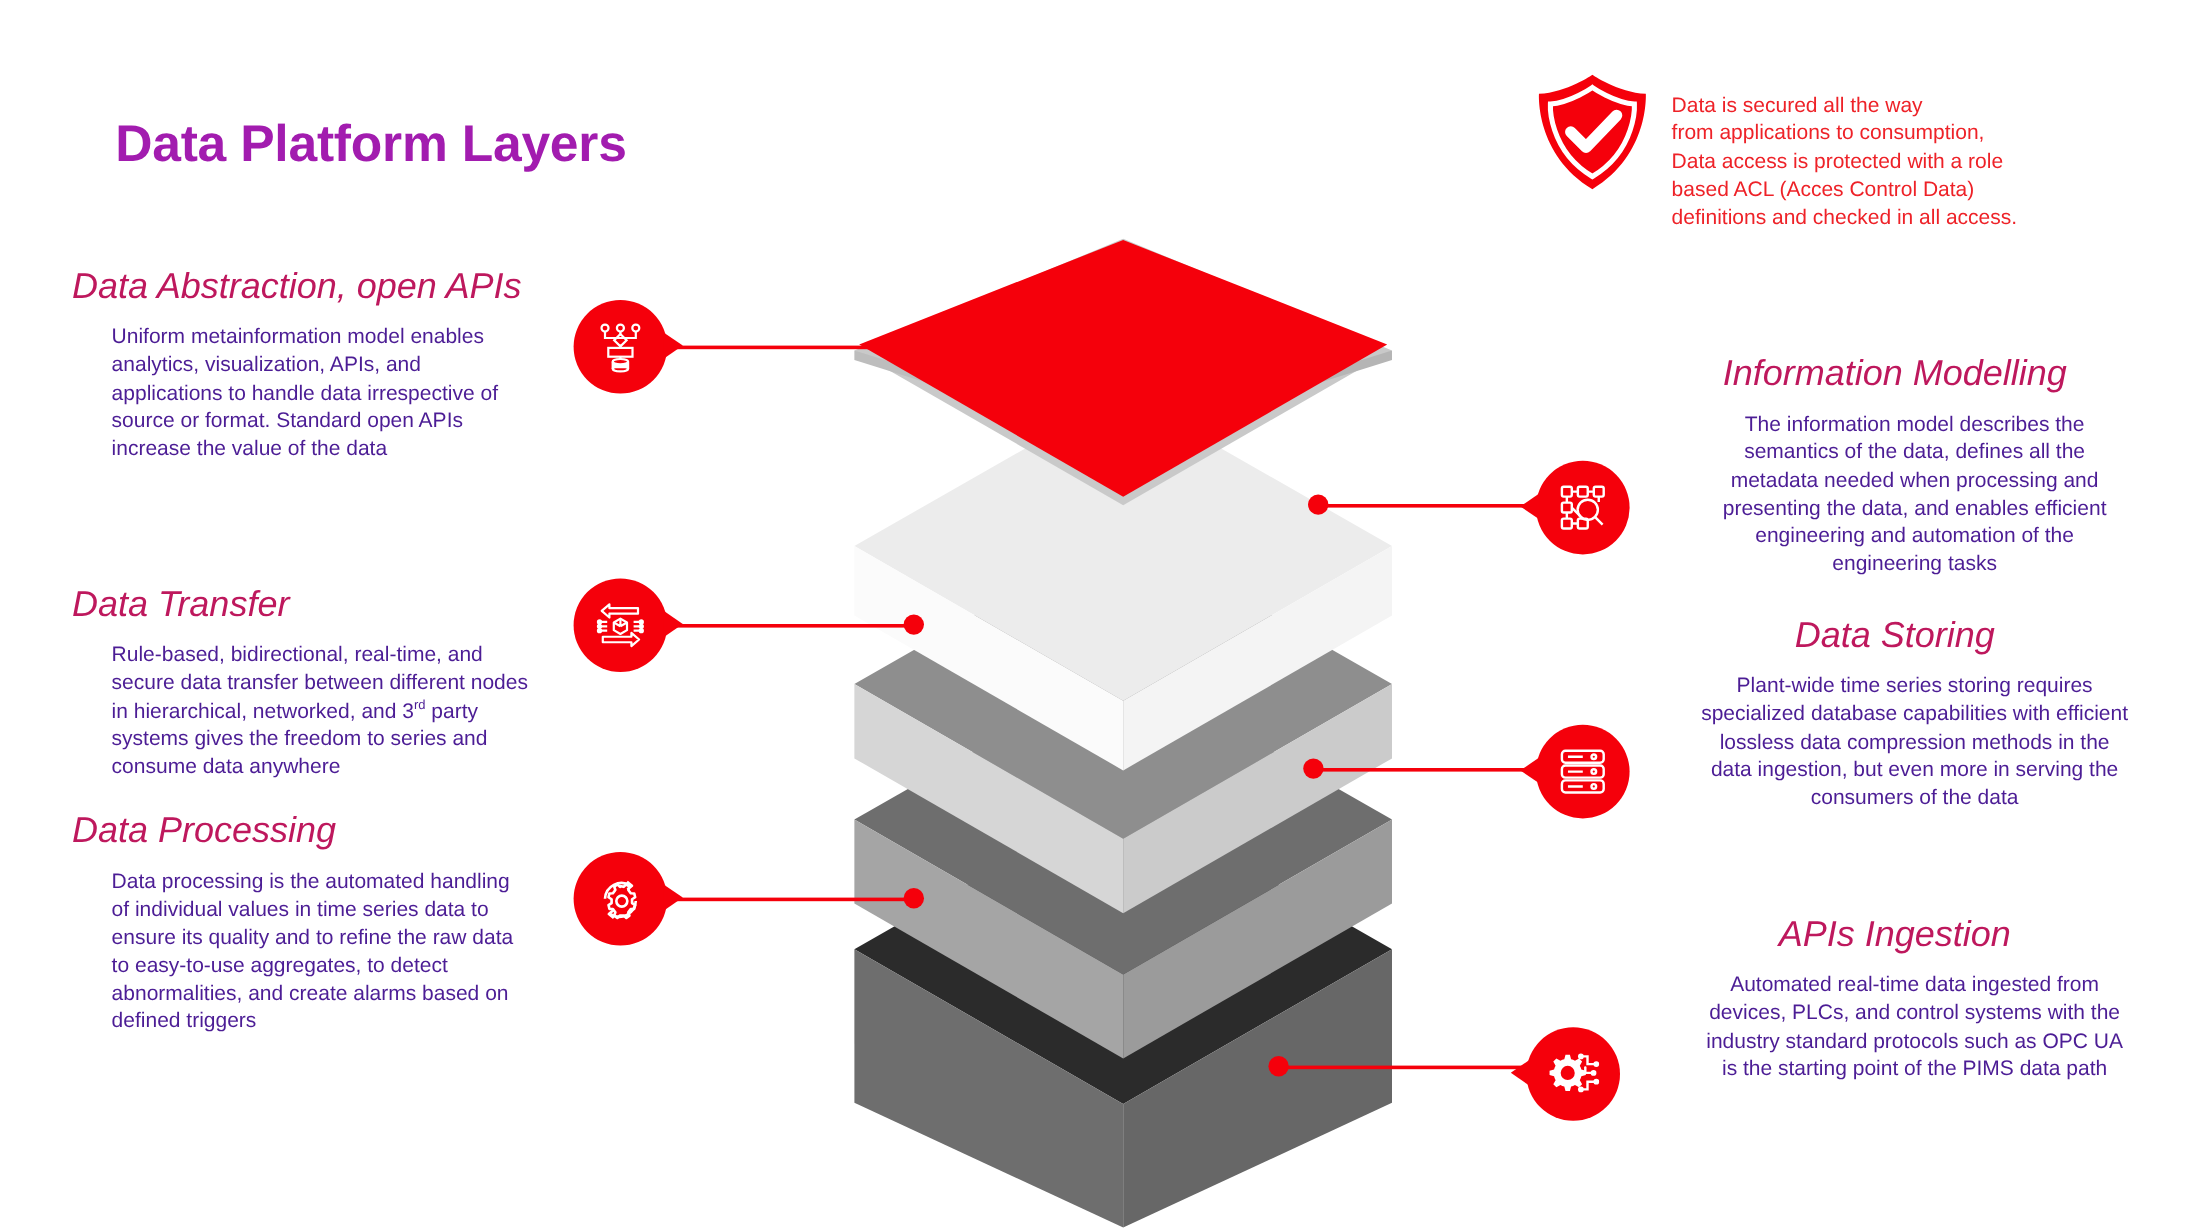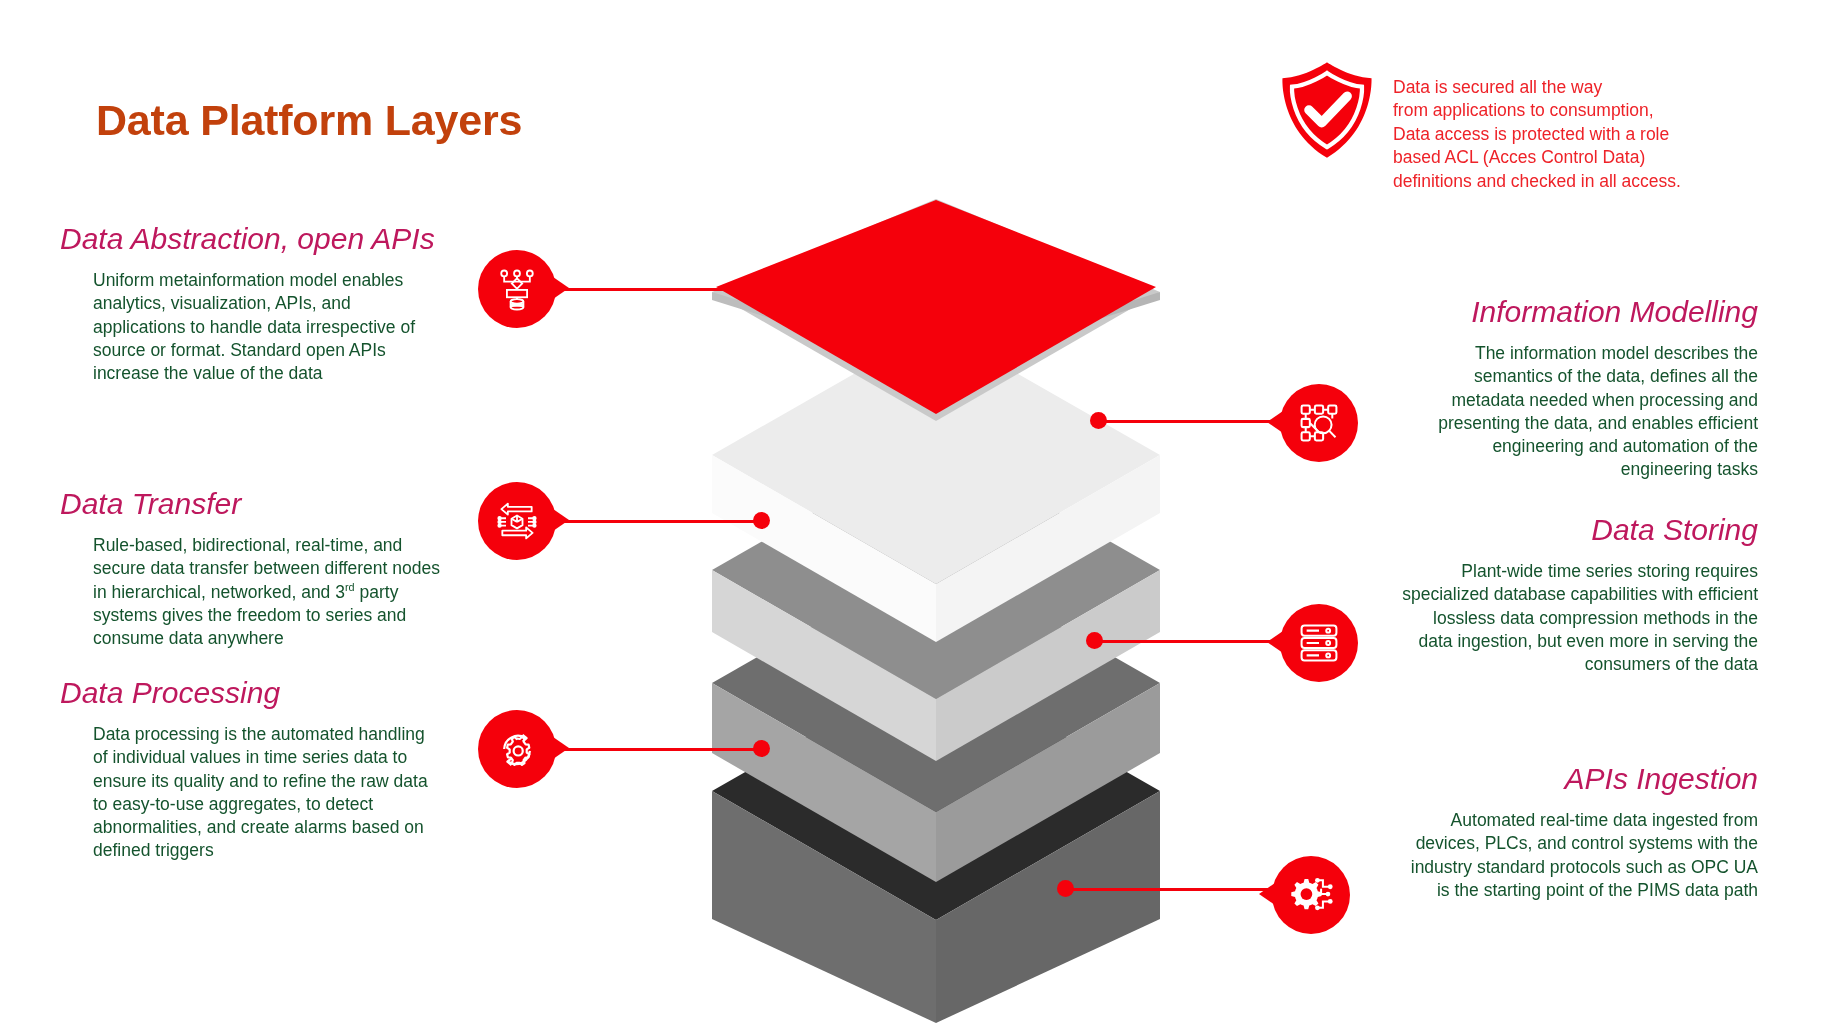--- a/index.html
+++ b/index.html
@@ -17,7 +17,7 @@
     left: 96px; top: 96px;
     font-size: 43px;
     font-weight: bold;
-    color: #c2410c;
+    color: #a21caf;
     letter-spacing: -0.2px;
   }
 

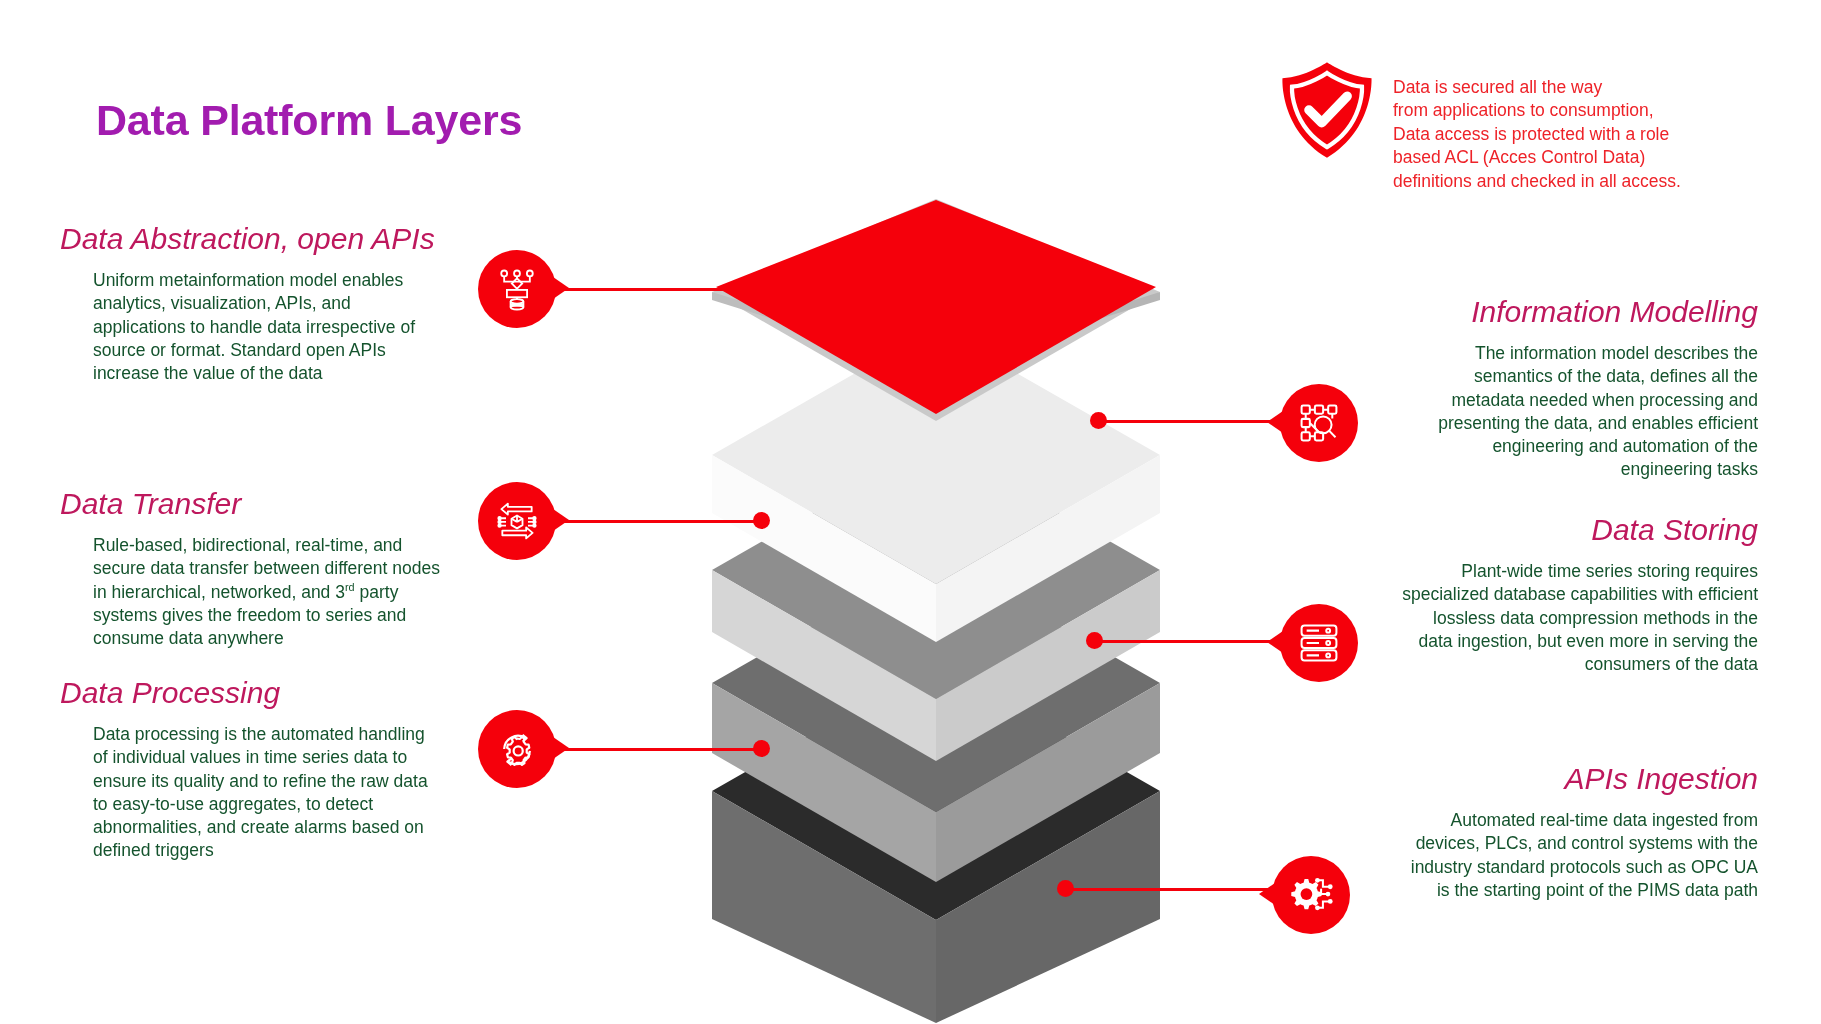--- a/index.html
+++ b/index.html
@@ -34,7 +34,7 @@
   .block p {
     font-size: 17.5px;
     line-height: 1.33;
-    color: #14532d;
+    color: #4c1d95;
     padding-left: 33px;
   }
   .block p sup { font-size: 0.62em; vertical-align: super; line-height: 0; }

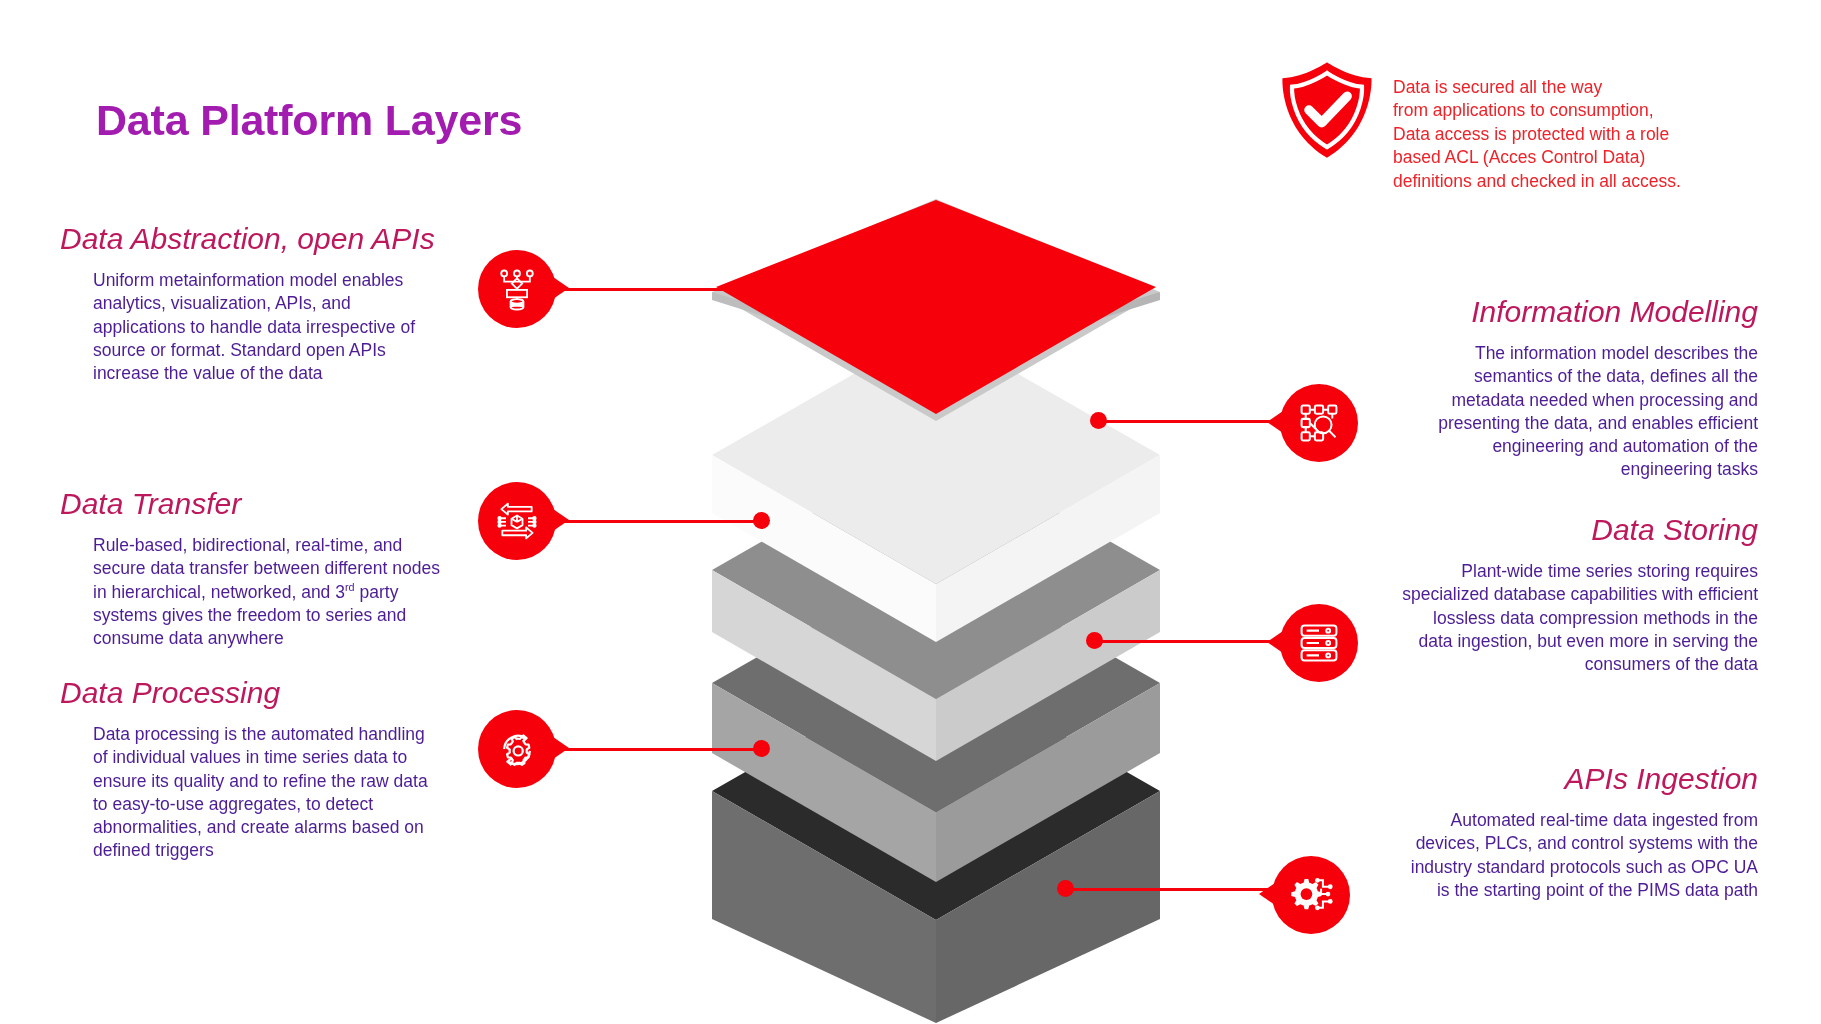--- a/index.html
+++ b/index.html
@@ -40,7 +40,7 @@
   .block p sup { font-size: 0.62em; vertical-align: super; line-height: 0; }
 
   .left-block  { width: 382px; text-align: left; }
-  .right-block { width: 392px; text-align: right; }
+  .right-block { width: 392px; text-align: center; margin-left: 17px; }
 
   
   .security-note {

